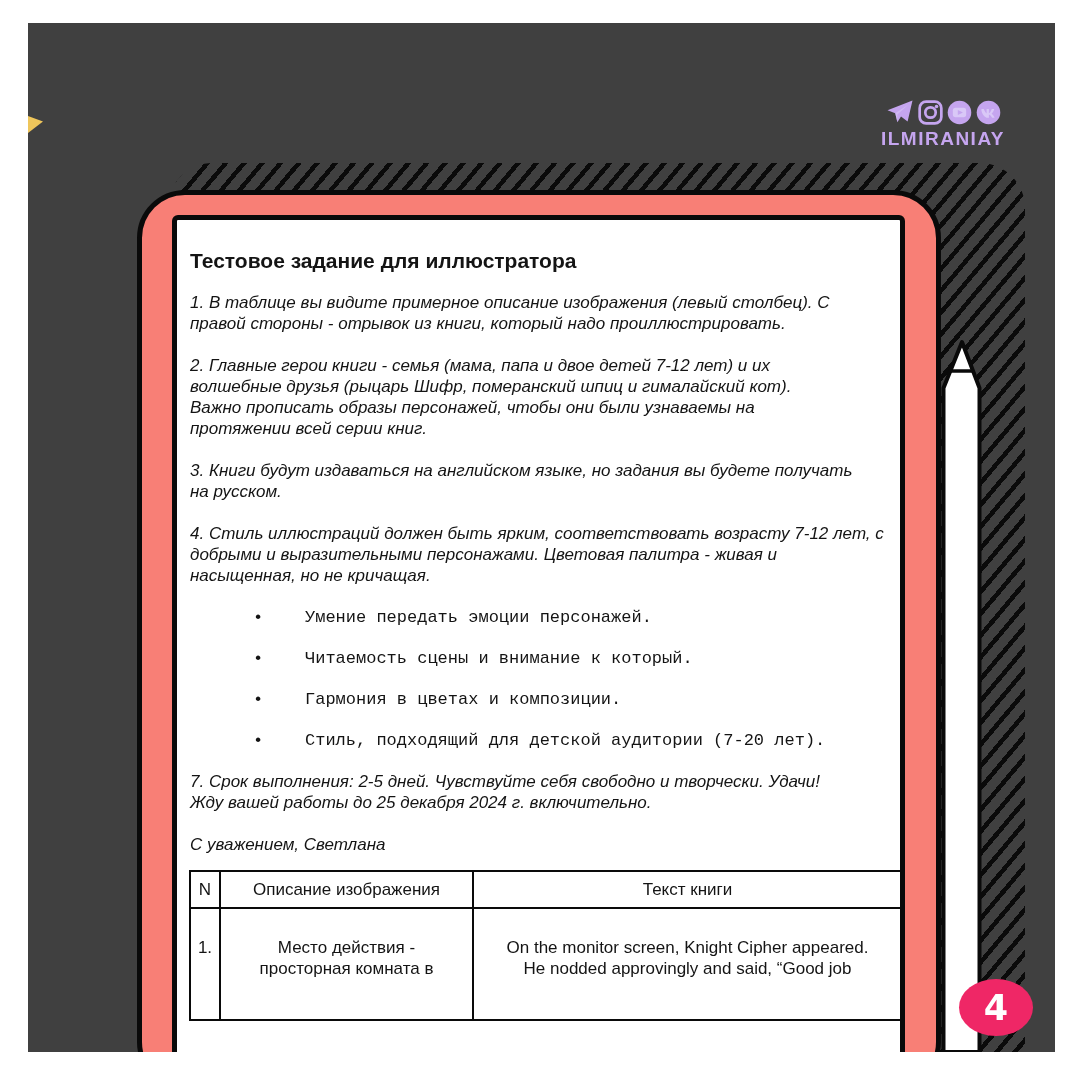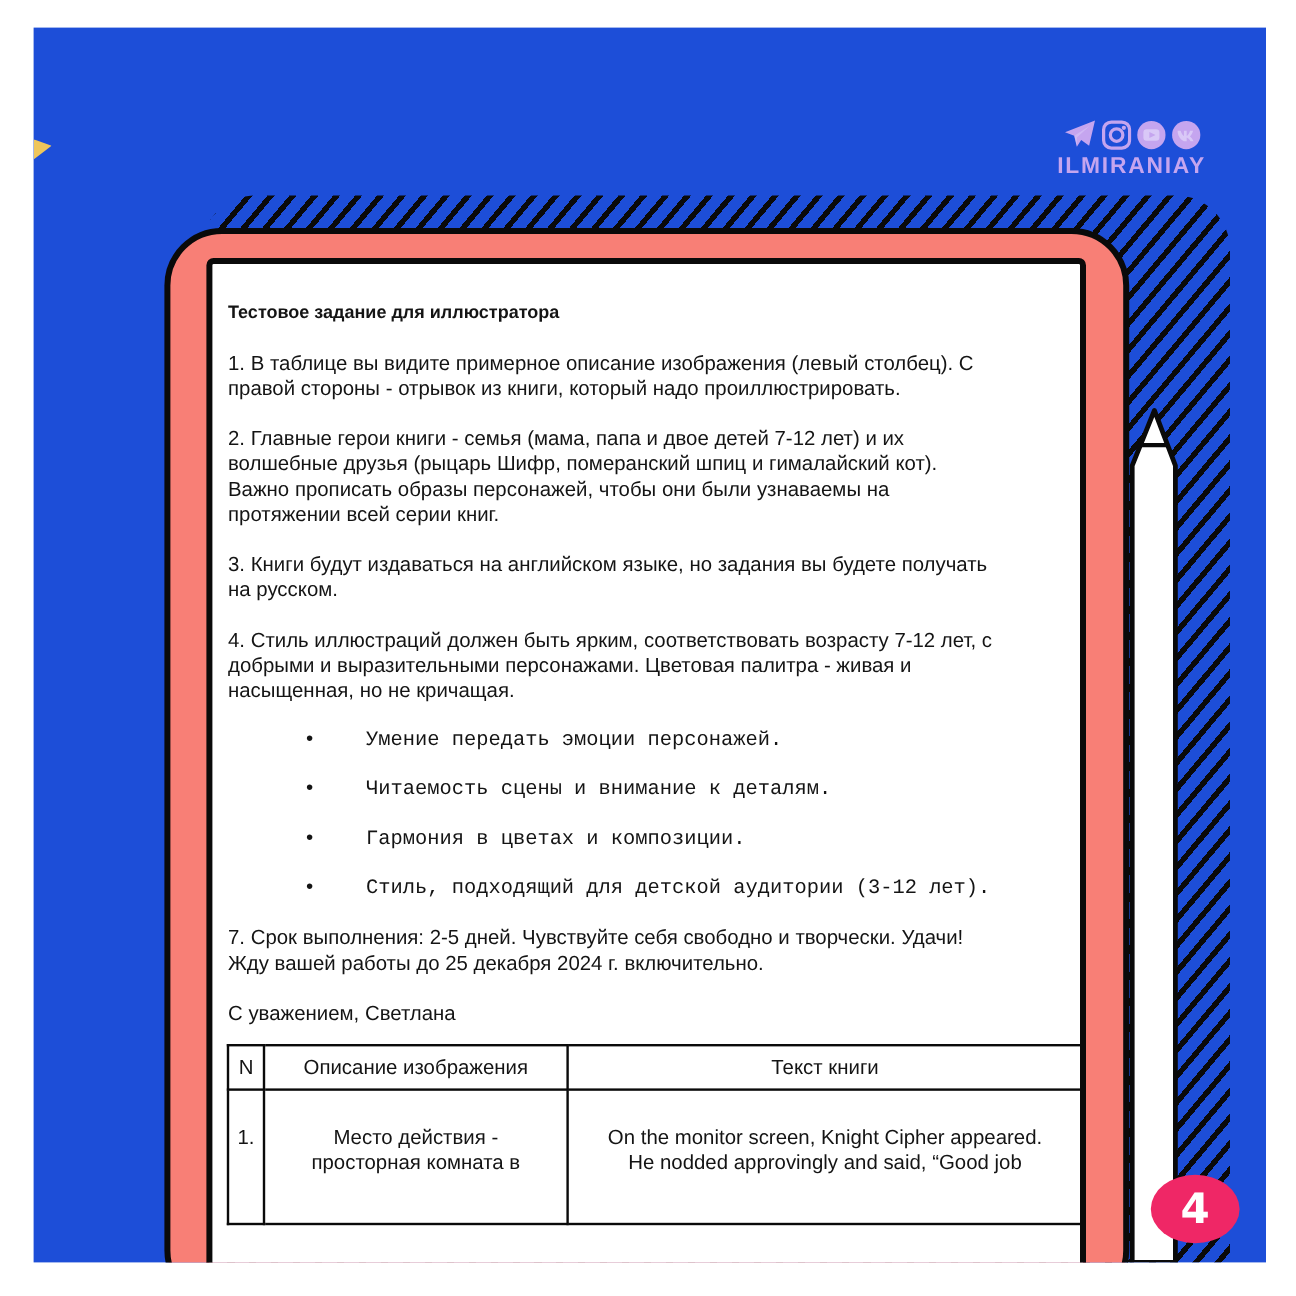--- a/index.html
+++ b/index.html
@@ -16,7 +16,7 @@
     position: absolute;
     left: 28px; top: 23px;
     width: 1027px; height: 1029px;
-    background: #1d4ed8;
+    background: #404040;
     overflow: hidden;
   }
 

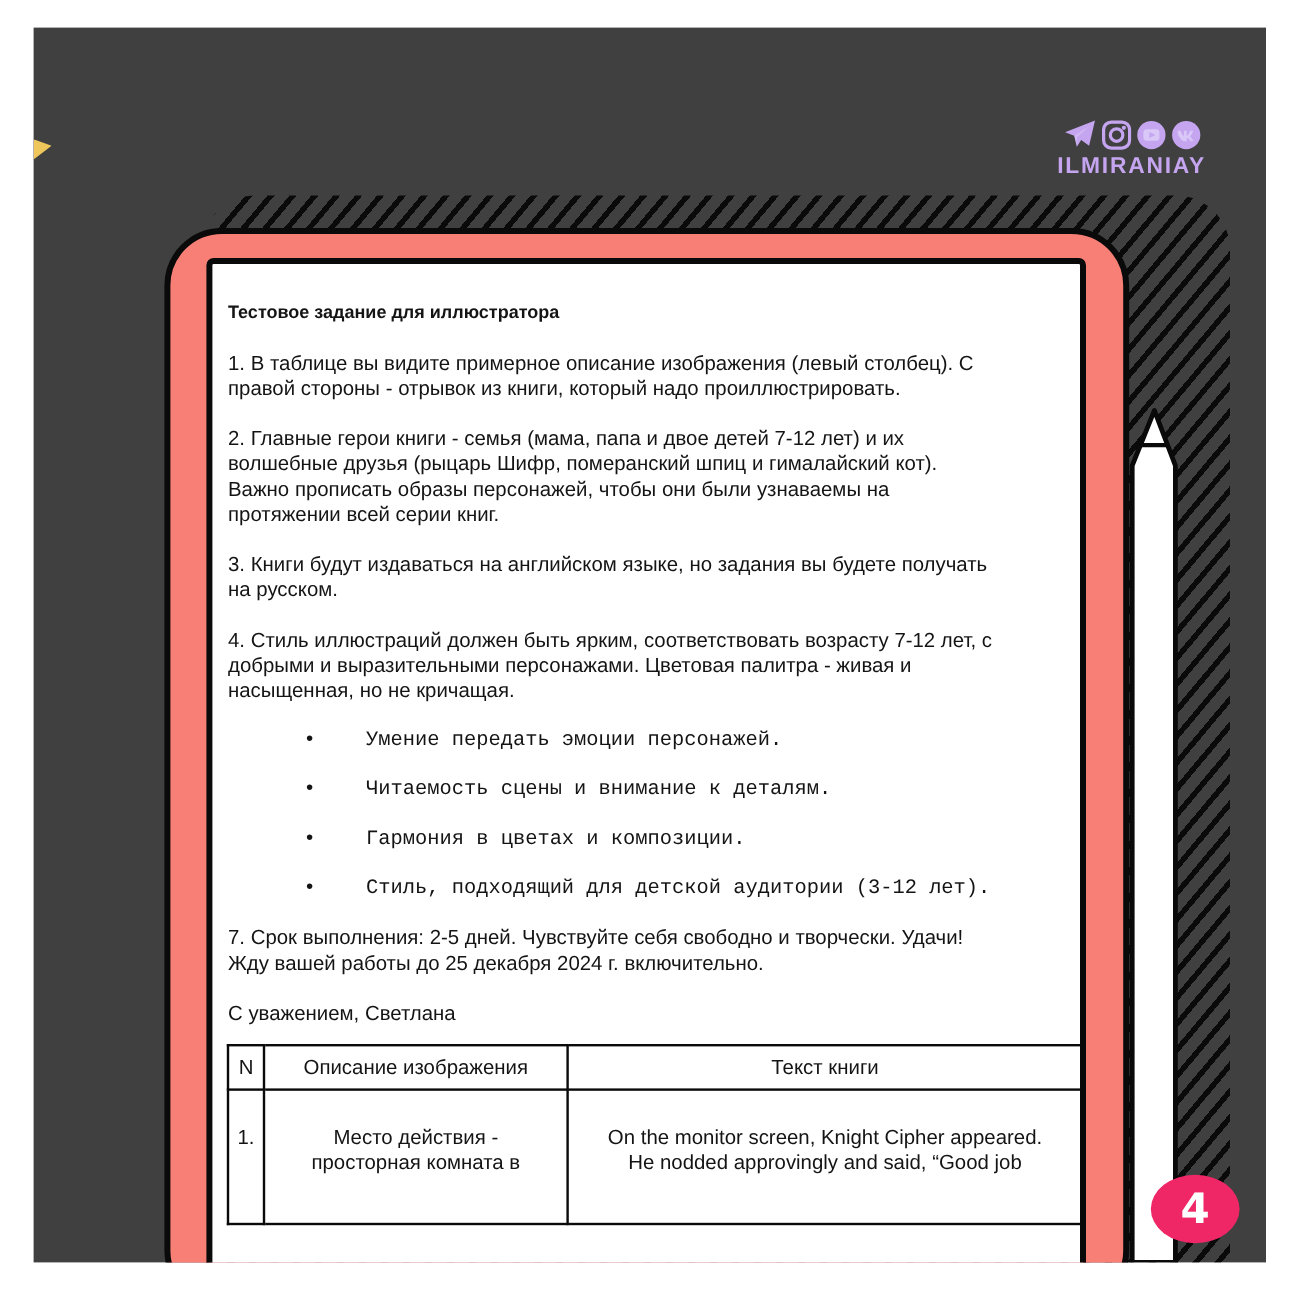--- a/index.html
+++ b/index.html
@@ -83,7 +83,7 @@
     overflow: hidden;
   }
   .doc h1 {
-    font-size: 15px;
+    font-size: 21px;
     line-height: 21px;
     font-weight: bold;
     margin-bottom: 21px;

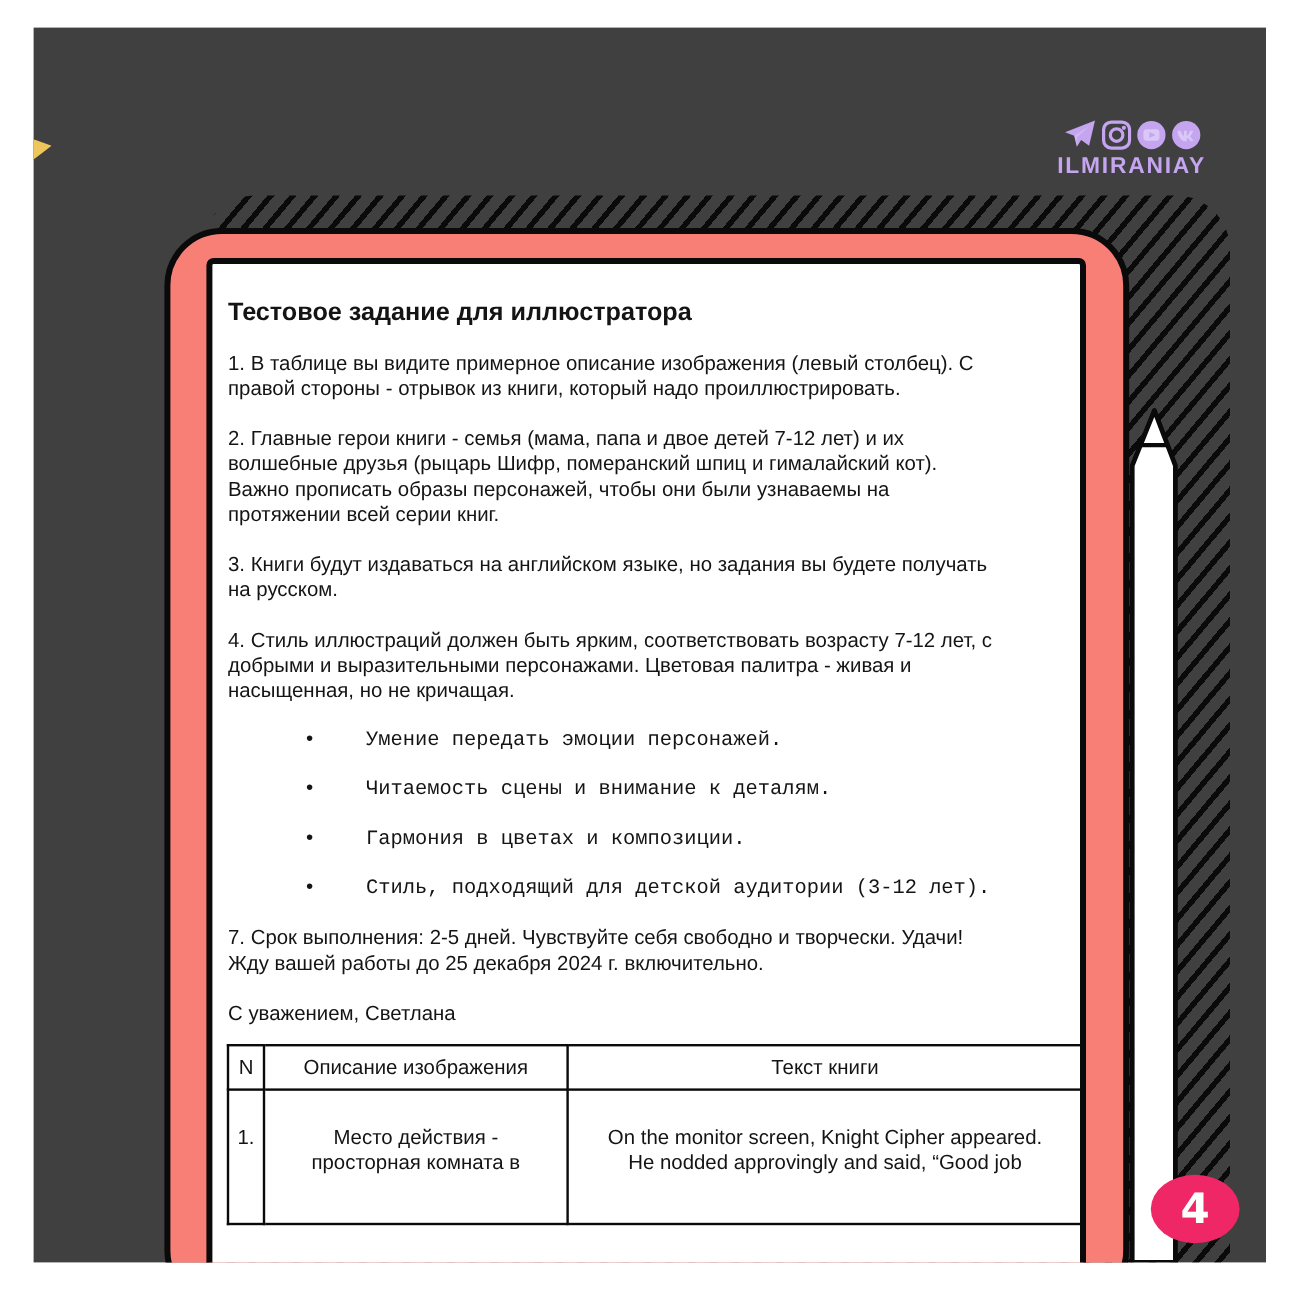--- a/index.html
+++ b/index.html
@@ -89,7 +89,7 @@
     margin-bottom: 21px;
     white-space: pre;
   }
-  .doc p { margin-bottom: 21px; white-space: pre; }
+  .doc p { margin-bottom: 21px; white-space: pre; font-style: italic; }
   .doc ul { list-style: none; margin-bottom: 20px; font-family: Liberation Mono, monospace; }
   .doc li {
     position: relative;

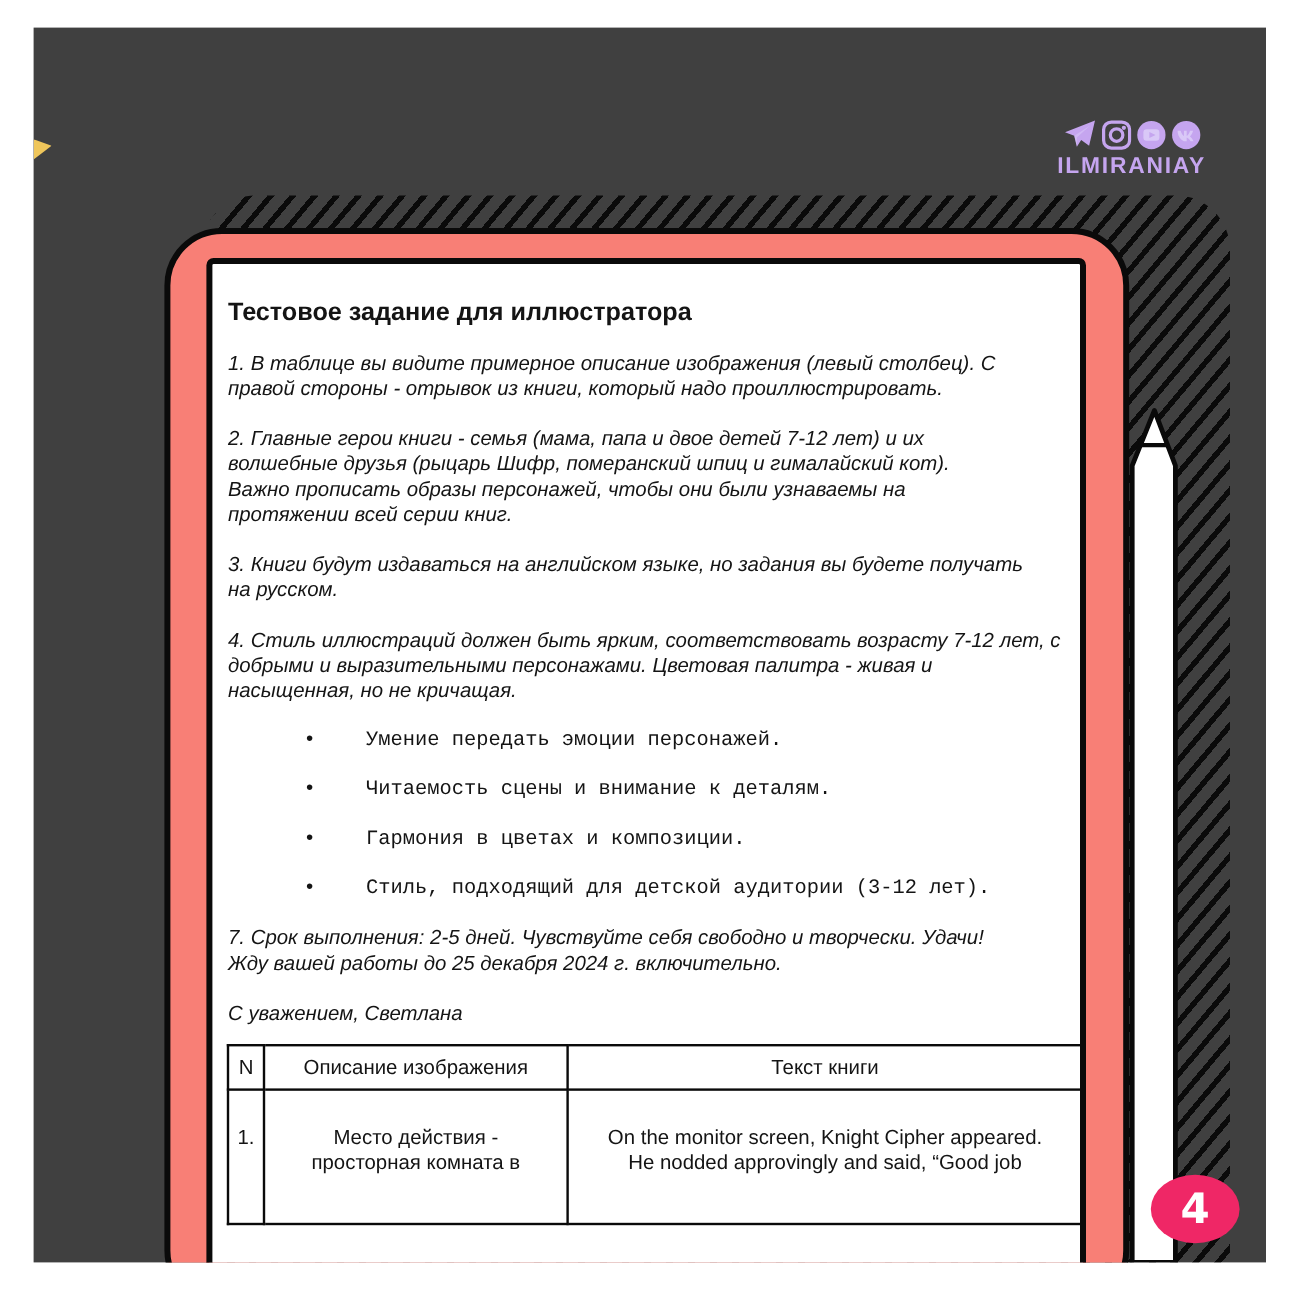--- a/index.html
+++ b/index.html
@@ -197,7 +197,7 @@
 
       <ul>
         <li>Умение передать эмоции персонажей.</li>
-        <li>Читаемость сцены и внимание к деталям.</li>
+        <li>Читаемость сцены и внимание к который.</li>
         <li>Гармония в цветах и композиции.</li>
         <li>Стиль, подходящий для детской аудитории (3-12 лет).</li>
       </ul>

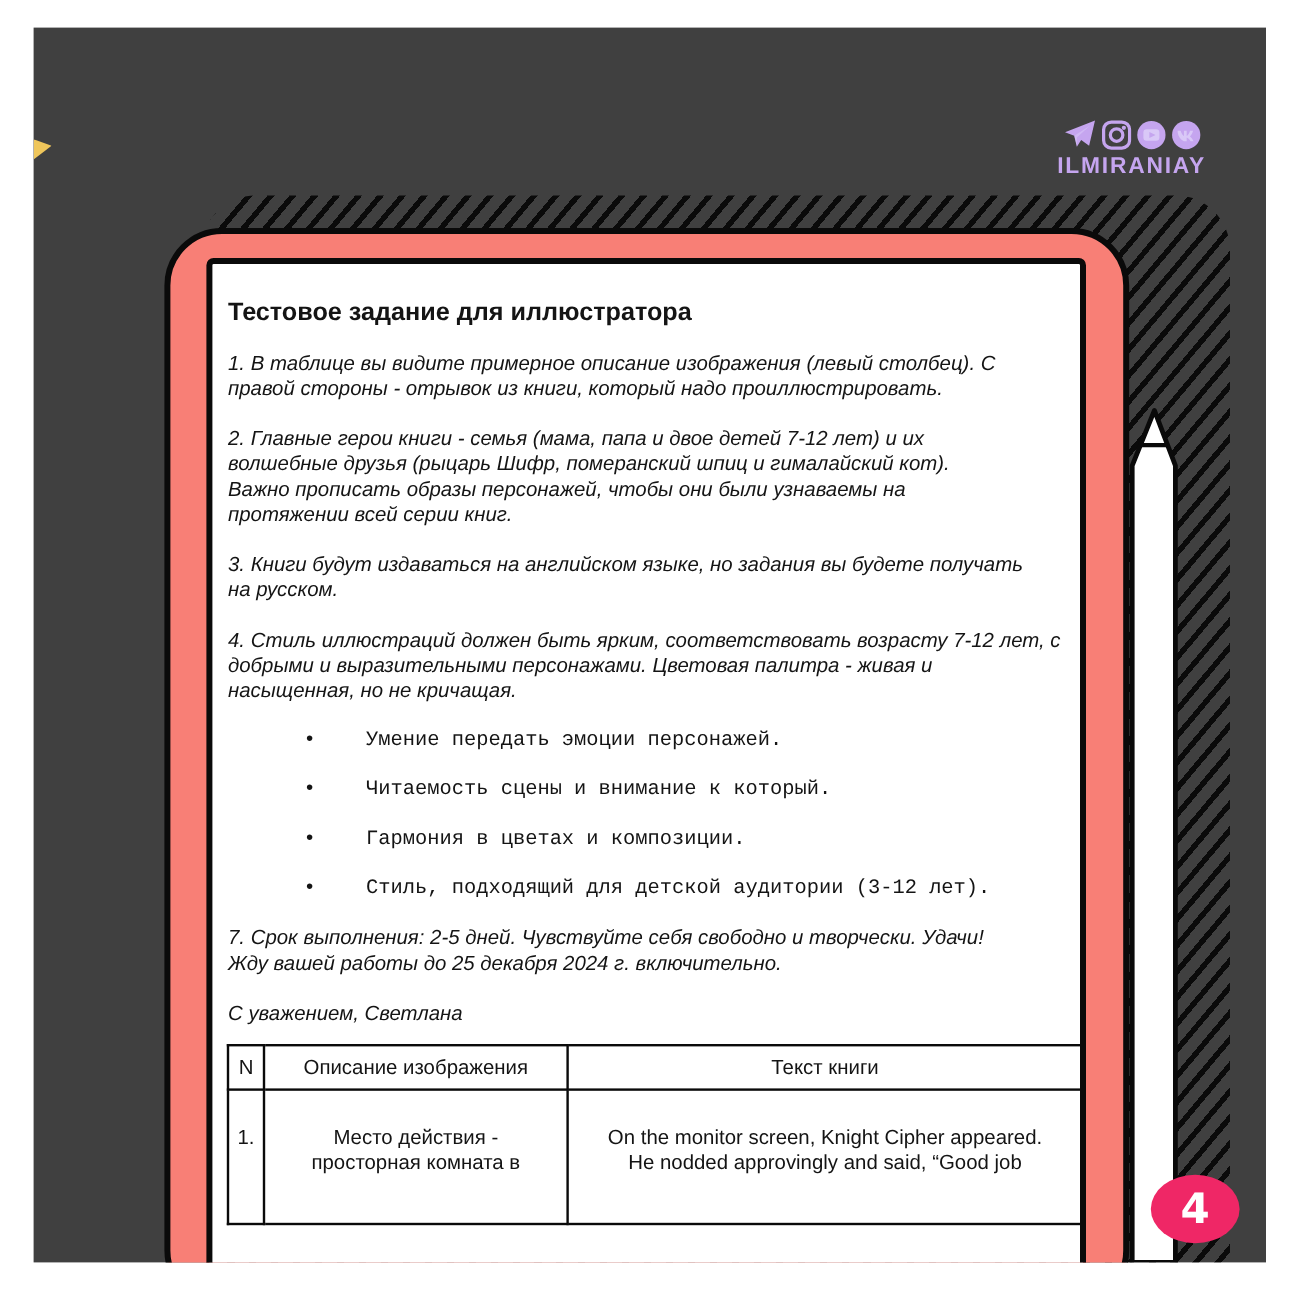--- a/index.html
+++ b/index.html
@@ -199,7 +199,7 @@
         <li>Умение передать эмоции персонажей.</li>
         <li>Читаемость сцены и внимание к который.</li>
         <li>Гармония в цветах и композиции.</li>
-        <li>Стиль, подходящий для детской аудитории (3-12 лет).</li>
+        <li>Стиль, подходящий для детской аудитории (7-20 лет).</li>
       </ul>
 
       <p>7. Срок выполнения: 2-5 дней. Чувствуйте себя свободно и творчески. Удачи!

